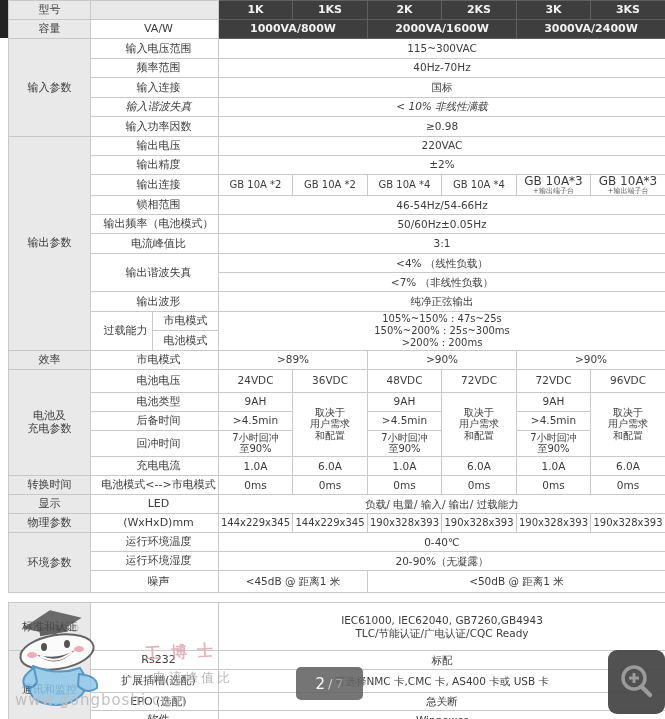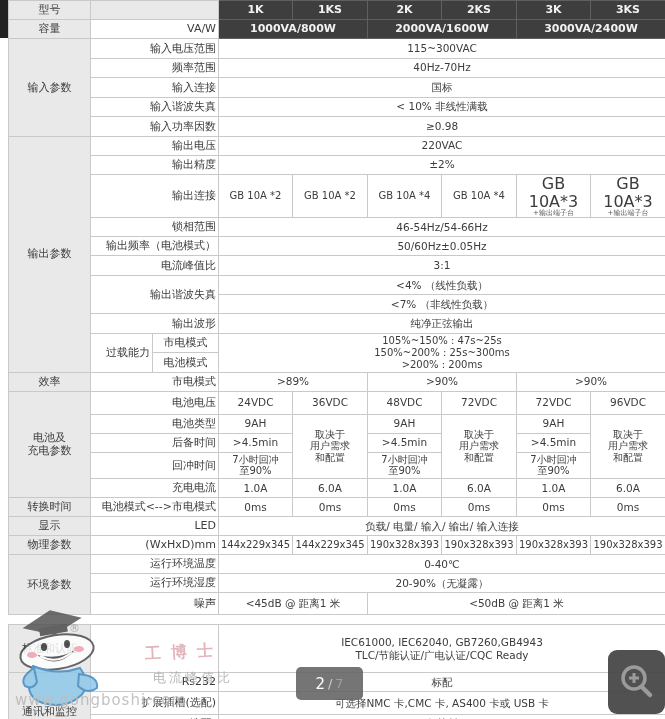--- a/index.html
+++ b/index.html
@@ -10,7 +10,7 @@
   td{border:1px solid #c9c9c9;text-align:center;vertical-align:middle;color:#3c3c3c;
      padding:1px 2px;white-space:pre-line;overflow:hidden;line-height:1.25;font-size:10.5px;}
   td.sec{background:#e9e9e9;font-size:11px;}
-  td.lbl{text-align:right;padding-left:10px;background:#fff;font-size:11px;white-space:nowrap;}
+  td.lbl{text-align:center;padding-left:10px;background:#fff;font-size:11px;white-space:nowrap;}
   td.mode{background:#fff;font-size:11px;}
   td.val{background:#fff;}
   td.sm{font-size:10px;line-height:1.18;}

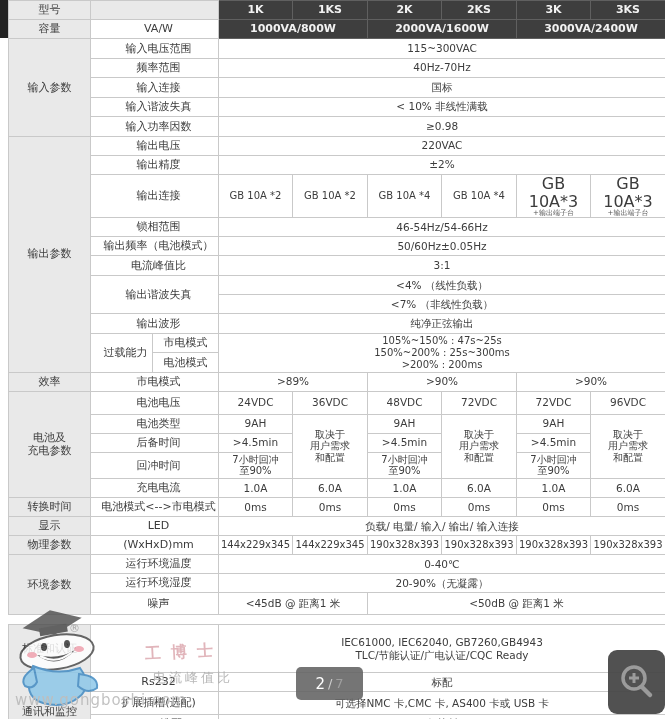--- a/index.html
+++ b/index.html
@@ -86,7 +86,7 @@
           <td colspan="2" class="lbl">输入连接</td>
           <td colspan="6" class="val">国标</td>
         </tr>
-        <tr style="height: 19px;">
+        <tr style="height: 19px; font-style: italic;">
           <td colspan="2" class="lbl">输入谐波失真</td>
           <td colspan="6" class="val">&lt; 10% 非线性满载</td>
         </tr>

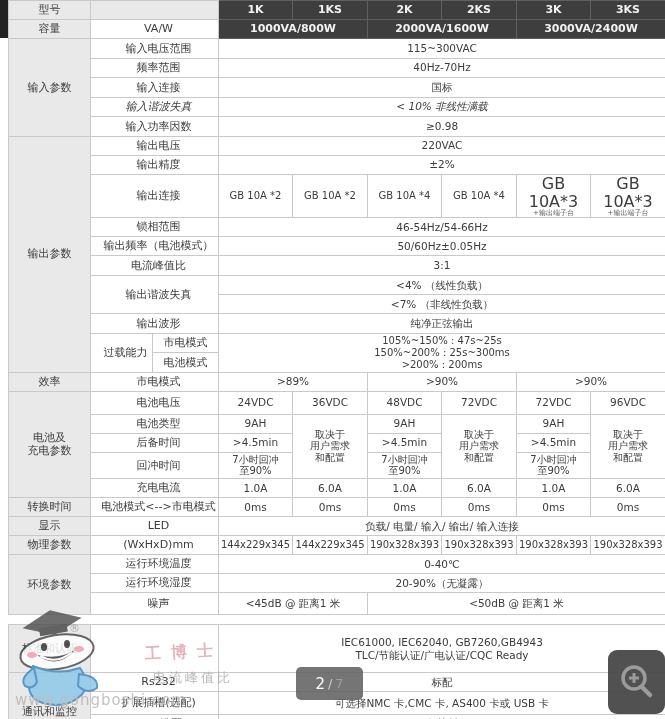--- a/index.html
+++ b/index.html
@@ -17,7 +17,7 @@
   td.hd{background:#3e3e3e;color:#f2f2f2;border-color:#606060;font-size:11px;font-weight:600;}
   td.gap{border-left:none;border-right:none;background:#fff;}
   td.two{background:#fff;padding:0;}
-  td.two .main{font-size:16px;line-height:1.1;}
+  td.two .main{font-size:12px;line-height:1.1;}
   td.two .subtxt{font-size:7px;line-height:1;color:#555;}
   
   .watermark{position:absolute;left:15px;top:598px;width:290px;height:121px;z-index:5;

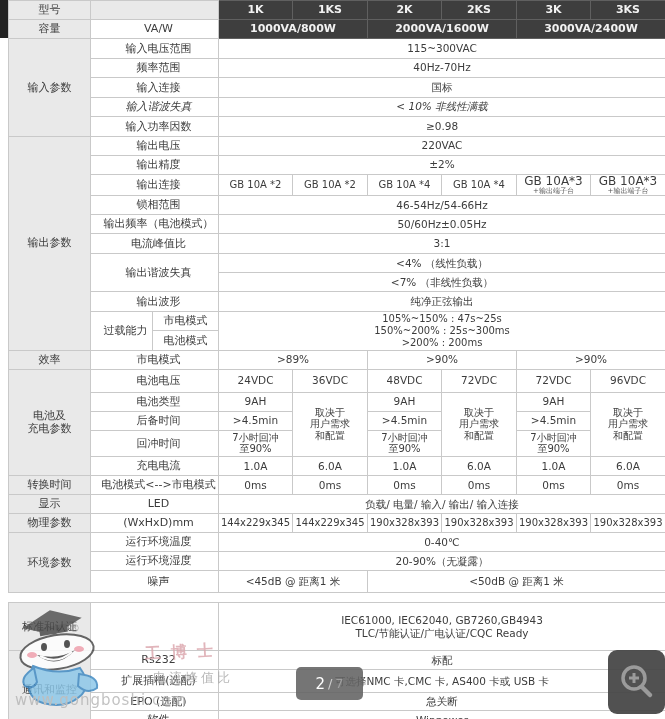--- a/index.html
+++ b/index.html
@@ -215,7 +215,7 @@
         <tr style="height: 19px;">
           <td class="sec">显示</td>
           <td colspan="2" class="lbl">LED</td>
-          <td colspan="6" class="val">负载/ 电量/ 输入/ 输出/ 输入连接</td>
+          <td colspan="6" class="val">负载/ 电量/ 输入/ 输出/ 过载能力</td>
         </tr>
         <tr style="height: 19px;">
           <td class="sec">物理参数</td>

